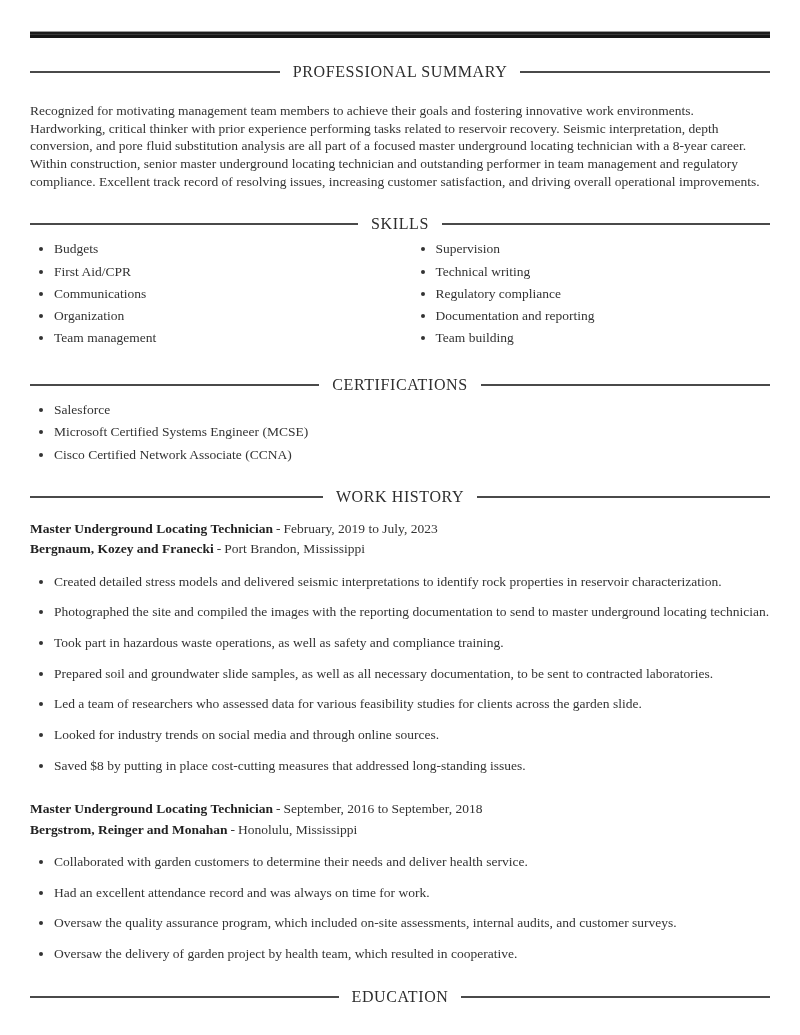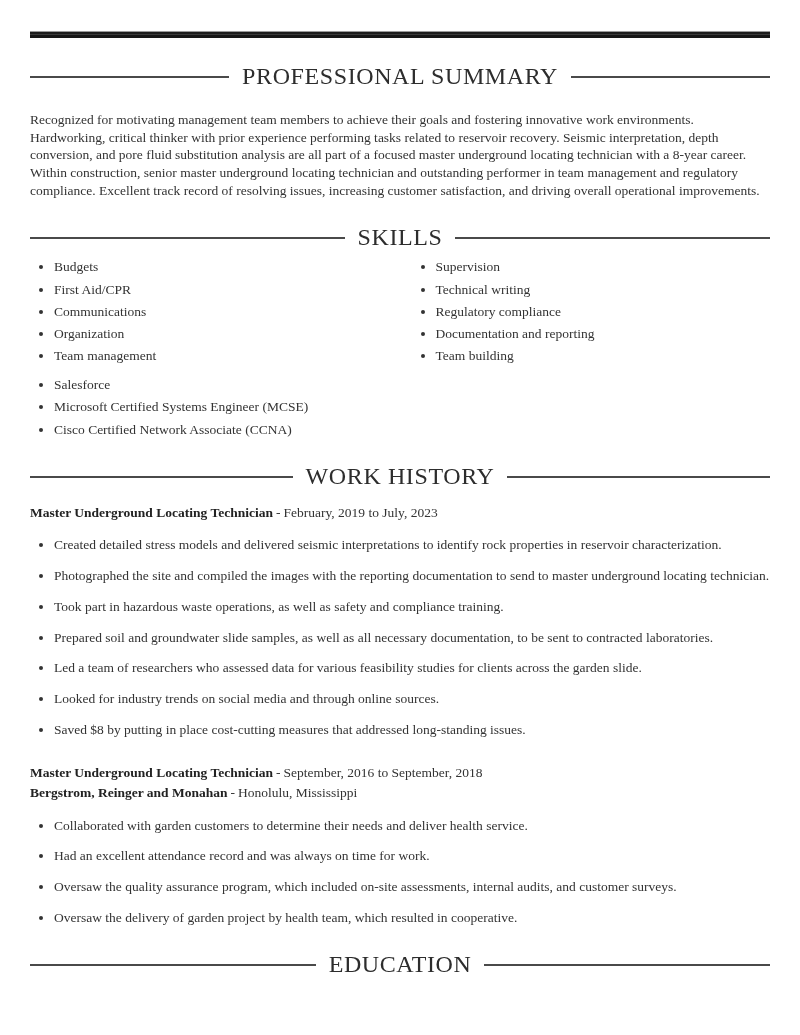--- a/index.html
+++ b/index.html
@@ -41,7 +41,7 @@
     align-items: center;
     gap: 13px;
     margin-top: 25px;
-    font-size: 24px;
+    font-size: 16px;
     color: #2d2d2d;
     letter-spacing: 0.6px;
     white-space: nowrap;

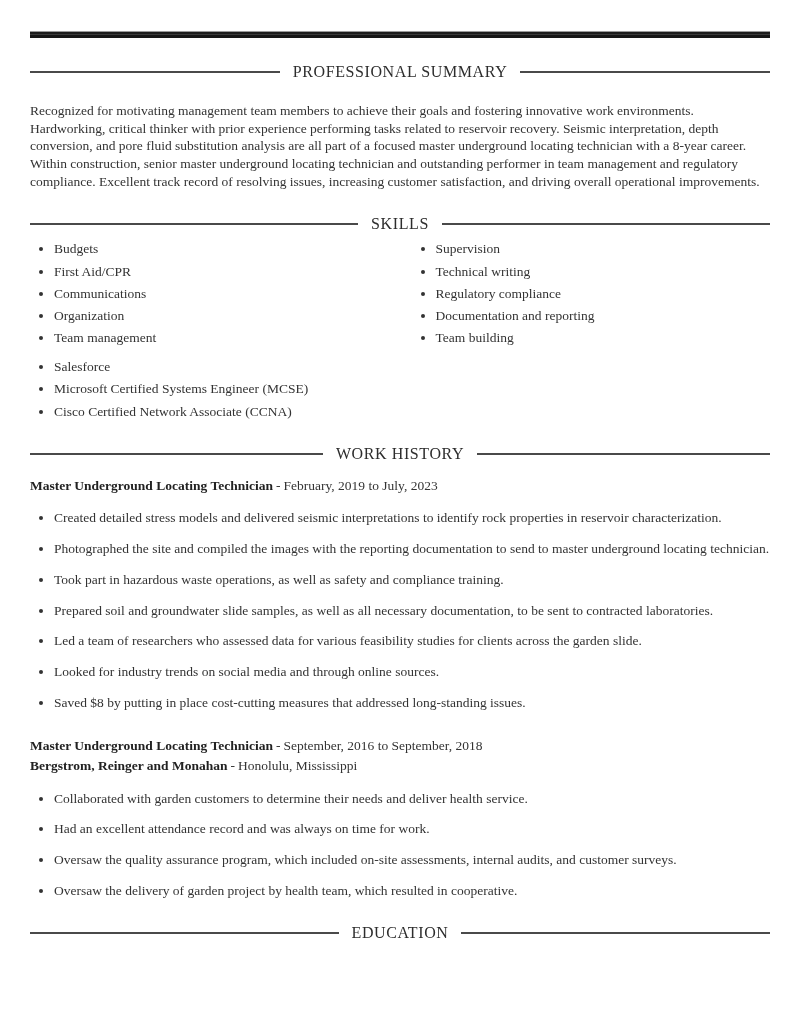--- a/index.html
+++ b/index.html
@@ -114,6 +114,11 @@
       </ul>
   </div>
 
+  <div class="section-heading">
+    <span class="line"></span>
+    <span>CERTIFICATIONS</span>
+    <span class="line"></span>
+  </div>
   <ul class="bullets">
 
   <li>Salesforce</li>

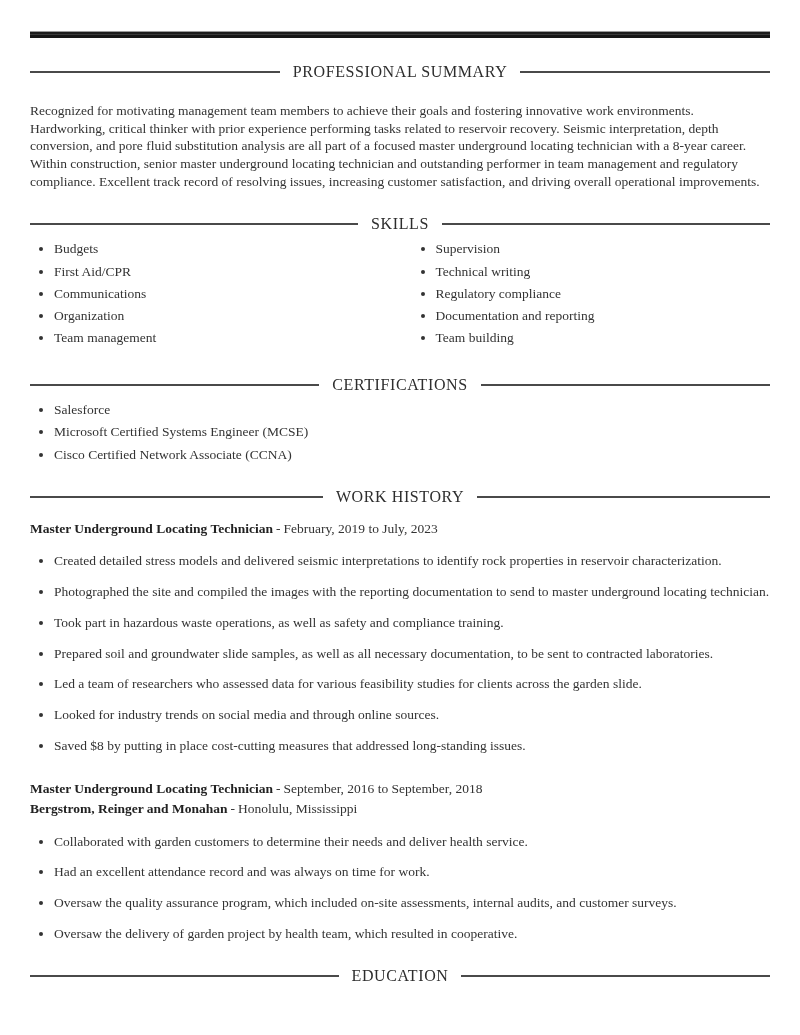--- a/index.html
+++ b/index.html
@@ -136,6 +136,9 @@
     <div class="line-pair">
       <span class="b">Master Underground Locating Technician</span><span class="dash">-</span><span>February, 2019 to July, 2023</span>
     </div>
+    <div class="line-pair">
+      <span class="b">Bergnaum, Kozey and Franecki</span><span class="dash">-</span><span>Port Brandon, Mississippi</span>
+    </div>
     <ul class="bullets">
 
     <li>Created detailed stress models and delivered seismic interpretations to identify rock properties in reservoir characterization.</li>

